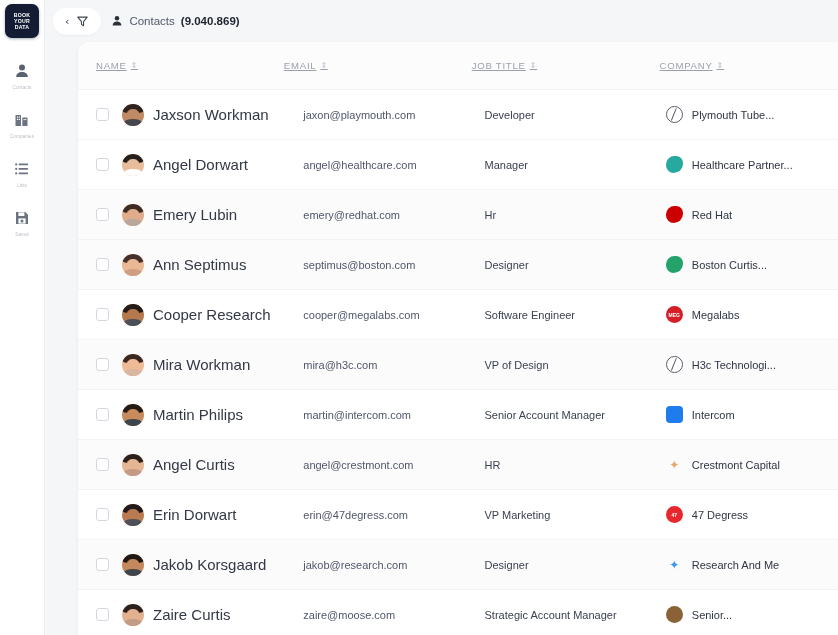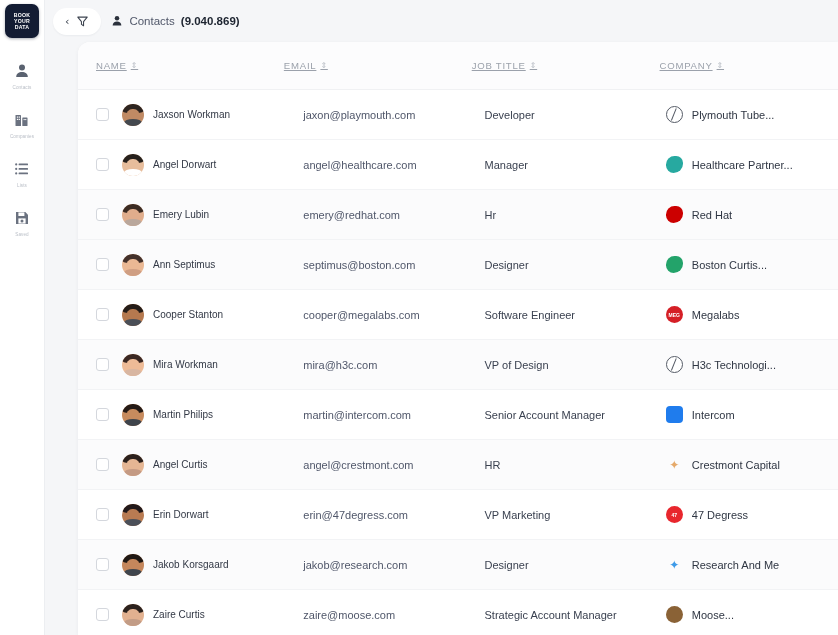--- a/index.html
+++ b/index.html
@@ -163,7 +163,7 @@
     position: absolute; left: 2px; right: 2px; bottom: 0; height: 7px;
     border-radius: 50% 50% 0 0;
   }
-  .nm { font-size: 10px; color: #323845; white-space: nowrap; }
+  .nm { font-size: 15px; color: #323845; white-space: nowrap; }
   .cell-email { width: 200px; font-size: 11px; color: #50576a; white-space: nowrap; }
   .cell-job   { width: 200px; font-size: 11px; color: #3a4150; white-space: nowrap; }
   .cell-company {

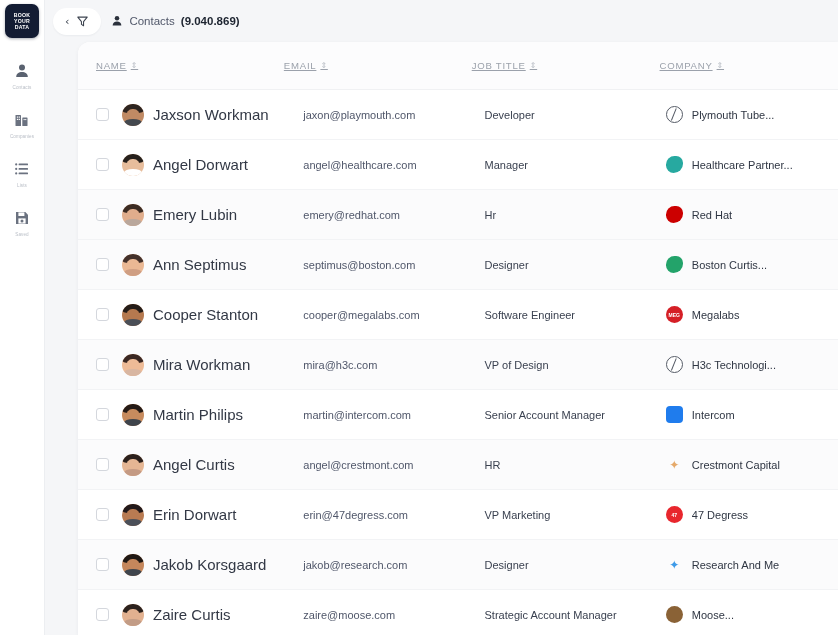--- a/index.html
+++ b/index.html
@@ -372,7 +372,7 @@
                 <div class="face" style="background:#b5794f"></div>
                 <div class="body" style="background:#4a4f57"></div>
               </div>
-              <span class="nm">Cooper Stanton</span>
+              <span class="nm">Cooper Research</span>
             </div>
             <div class="cell-email">cooper@megalabs.com</div>
             <div class="cell-job">Software Engineer</div>

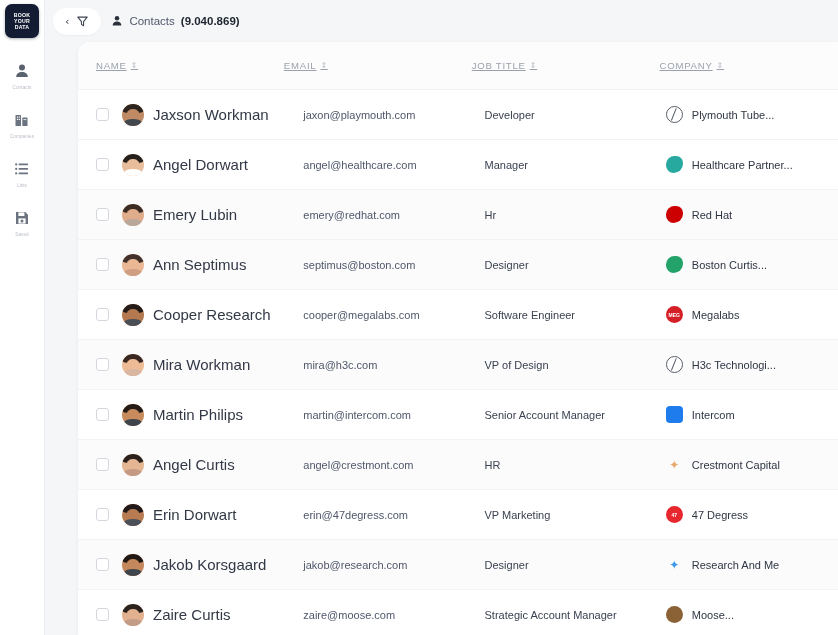--- a/index.html
+++ b/index.html
@@ -484,7 +484,7 @@
             <div class="cell-job">Strategic Account Manager</div>
             <div class="cell-company">
               <div class="clogo " style="background: rgb(138, 98, 54);"></div>
-              <span>Moose...</span>
+              <span>Senior...</span>
             </div>
           </div>
         </div>

